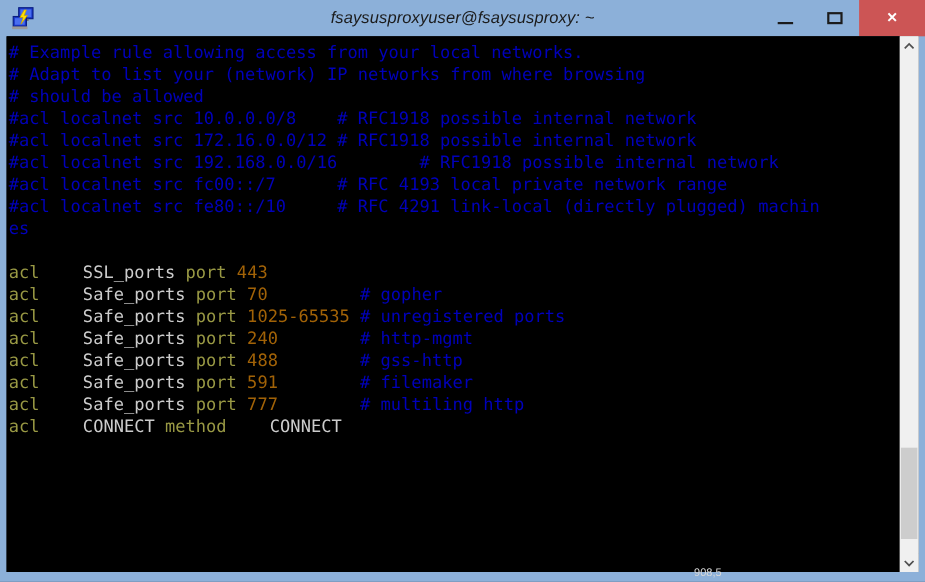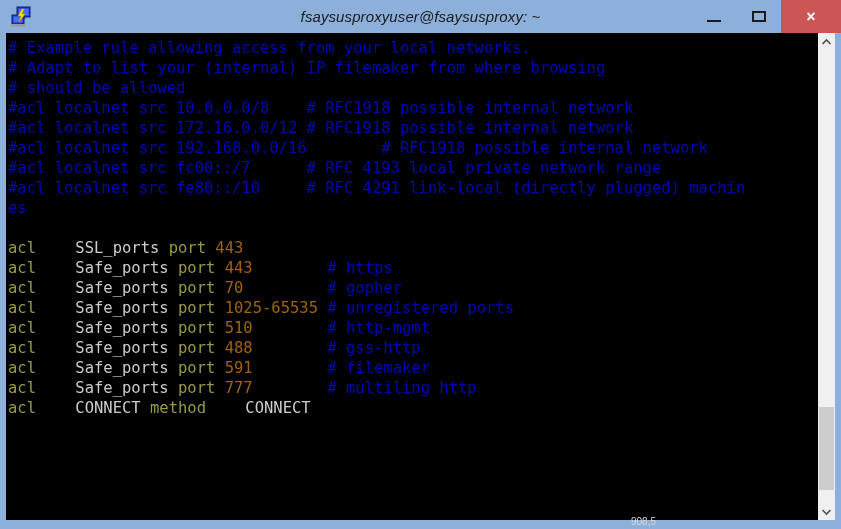--- a/index.html
+++ b/index.html
@@ -229,7 +229,7 @@
 
     <div class="term" id="term">
         <div class="row"><span class="seg c-comment"># Example rule allowing access from your local networks.</span></div>
-        <div class="row"><span class="seg c-comment"># Adapt to list your (internal) IP filemaker from where browsing</span></div>
+        <div class="row"><span class="seg c-comment"># Adapt to list your (network) IP networks from where browsing</span></div>
         <div class="row"><span class="seg c-comment"># should be allowed</span></div>
         <div class="row"><span class="seg c-comment">#acl localnet src 10.0.0.0/8    # RFC1918 possible internal network</span></div>
         <div class="row"><span class="seg c-comment">#acl localnet src 172.16.0.0/12 # RFC1918 possible internal network</span></div>

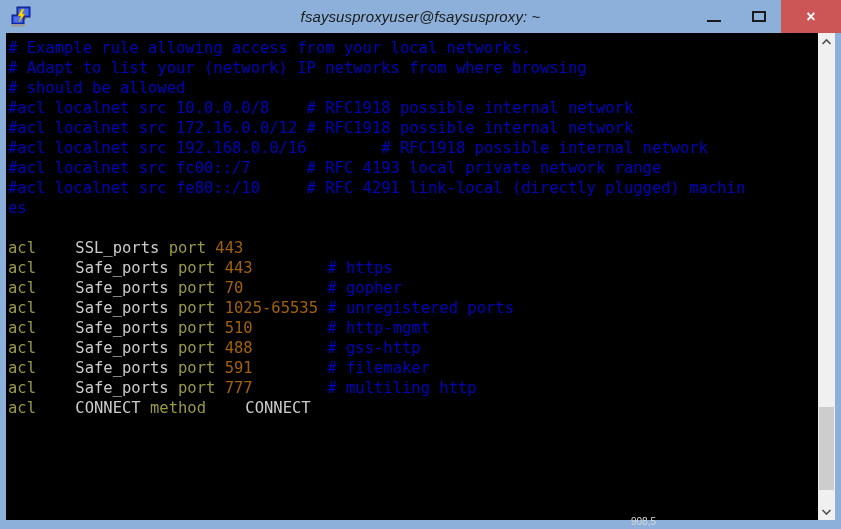--- a/index.html
+++ b/index.html
@@ -239,7 +239,6 @@
         <div class="row"><span class="seg c-comment">es</span></div>
         <div class="row">&nbsp;</div>
         <div class="row"><span class="seg c-key">acl </span><span class="seg c-name">SSL_ports </span><span class="seg c-key">port </span><span class="seg c-num">443</span></div>
-        <div class="row"><span class="seg c-key">acl </span><span class="seg c-name">Safe_ports </span><span class="seg c-key">port </span><span class="seg c-num">443</span><span class="seg c-white">        </span><span class="seg c-comment"># https</span></div>
         <div class="row"><span class="seg c-key">acl </span><span class="seg c-name">Safe_ports </span><span class="seg c-key">port </span><span class="seg c-num">70</span><span class="seg c-white">         </span><span class="seg c-comment"># gopher</span></div>
         <div class="row"><span class="seg c-key">acl </span><span class="seg c-name">Safe_ports </span><span class="seg c-key">port </span><span class="seg c-num">1025-65535</span><span class="seg c-white"> </span><span class="seg c-comment"># unregistered ports</span></div>
         <div class="row"><span class="seg c-key">acl </span><span class="seg c-name">Safe_ports </span><span class="seg c-key">port </span><span class="seg c-num">510</span><span class="seg c-white">        </span><span class="seg c-comment"># http-mgmt</span></div>

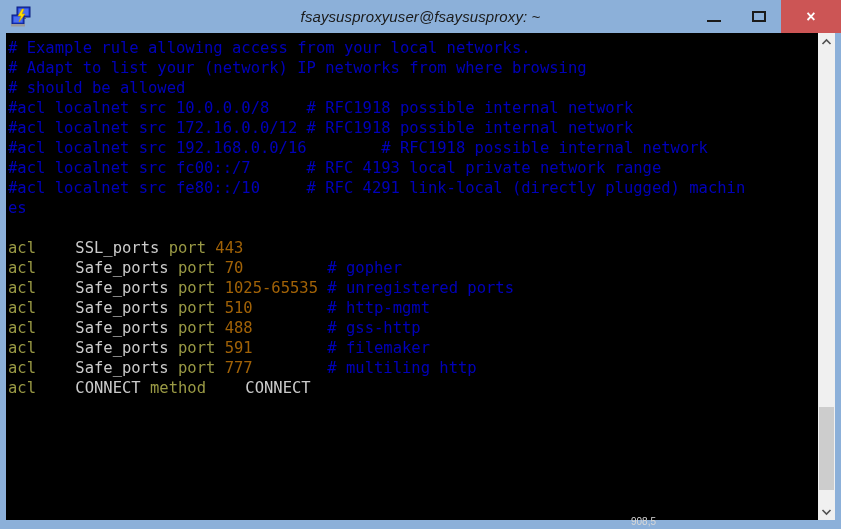--- a/index.html
+++ b/index.html
@@ -241,7 +241,7 @@
         <div class="row"><span class="seg c-key">acl </span><span class="seg c-name">SSL_ports </span><span class="seg c-key">port </span><span class="seg c-num">443</span></div>
         <div class="row"><span class="seg c-key">acl </span><span class="seg c-name">Safe_ports </span><span class="seg c-key">port </span><span class="seg c-num">70</span><span class="seg c-white">         </span><span class="seg c-comment"># gopher</span></div>
         <div class="row"><span class="seg c-key">acl </span><span class="seg c-name">Safe_ports </span><span class="seg c-key">port </span><span class="seg c-num">1025-65535</span><span class="seg c-white"> </span><span class="seg c-comment"># unregistered ports</span></div>
-        <div class="row"><span class="seg c-key">acl </span><span class="seg c-name">Safe_ports </span><span class="seg c-key">port </span><span class="seg c-num">510</span><span class="seg c-white">        </span><span class="seg c-comment"># http-mgmt</span></div>
+        <div class="row"><span class="seg c-key">acl </span><span class="seg c-name">Safe_ports </span><span class="seg c-key">port </span><span class="seg c-num">240</span><span class="seg c-white">        </span><span class="seg c-comment"># http-mgmt</span></div>
         <div class="row"><span class="seg c-key">acl </span><span class="seg c-name">Safe_ports </span><span class="seg c-key">port </span><span class="seg c-num">488</span><span class="seg c-white">        </span><span class="seg c-comment"># gss-http</span></div>
         <div class="row"><span class="seg c-key">acl </span><span class="seg c-name">Safe_ports </span><span class="seg c-key">port </span><span class="seg c-num">591</span><span class="seg c-white">        </span><span class="seg c-comment"># filemaker</span></div>
         <div class="row"><span class="seg c-key">acl </span><span class="seg c-name">Safe_ports </span><span class="seg c-key">port </span><span class="seg c-num">777</span><span class="seg c-white">        </span><span class="seg c-comment"># multiling http</span></div>

